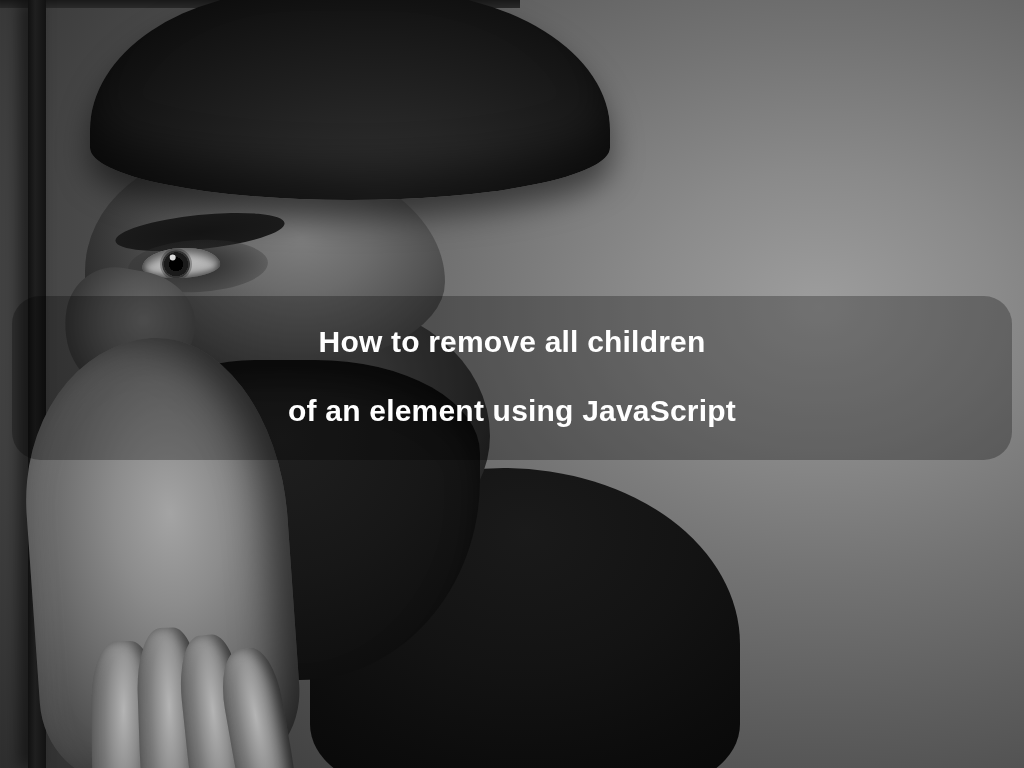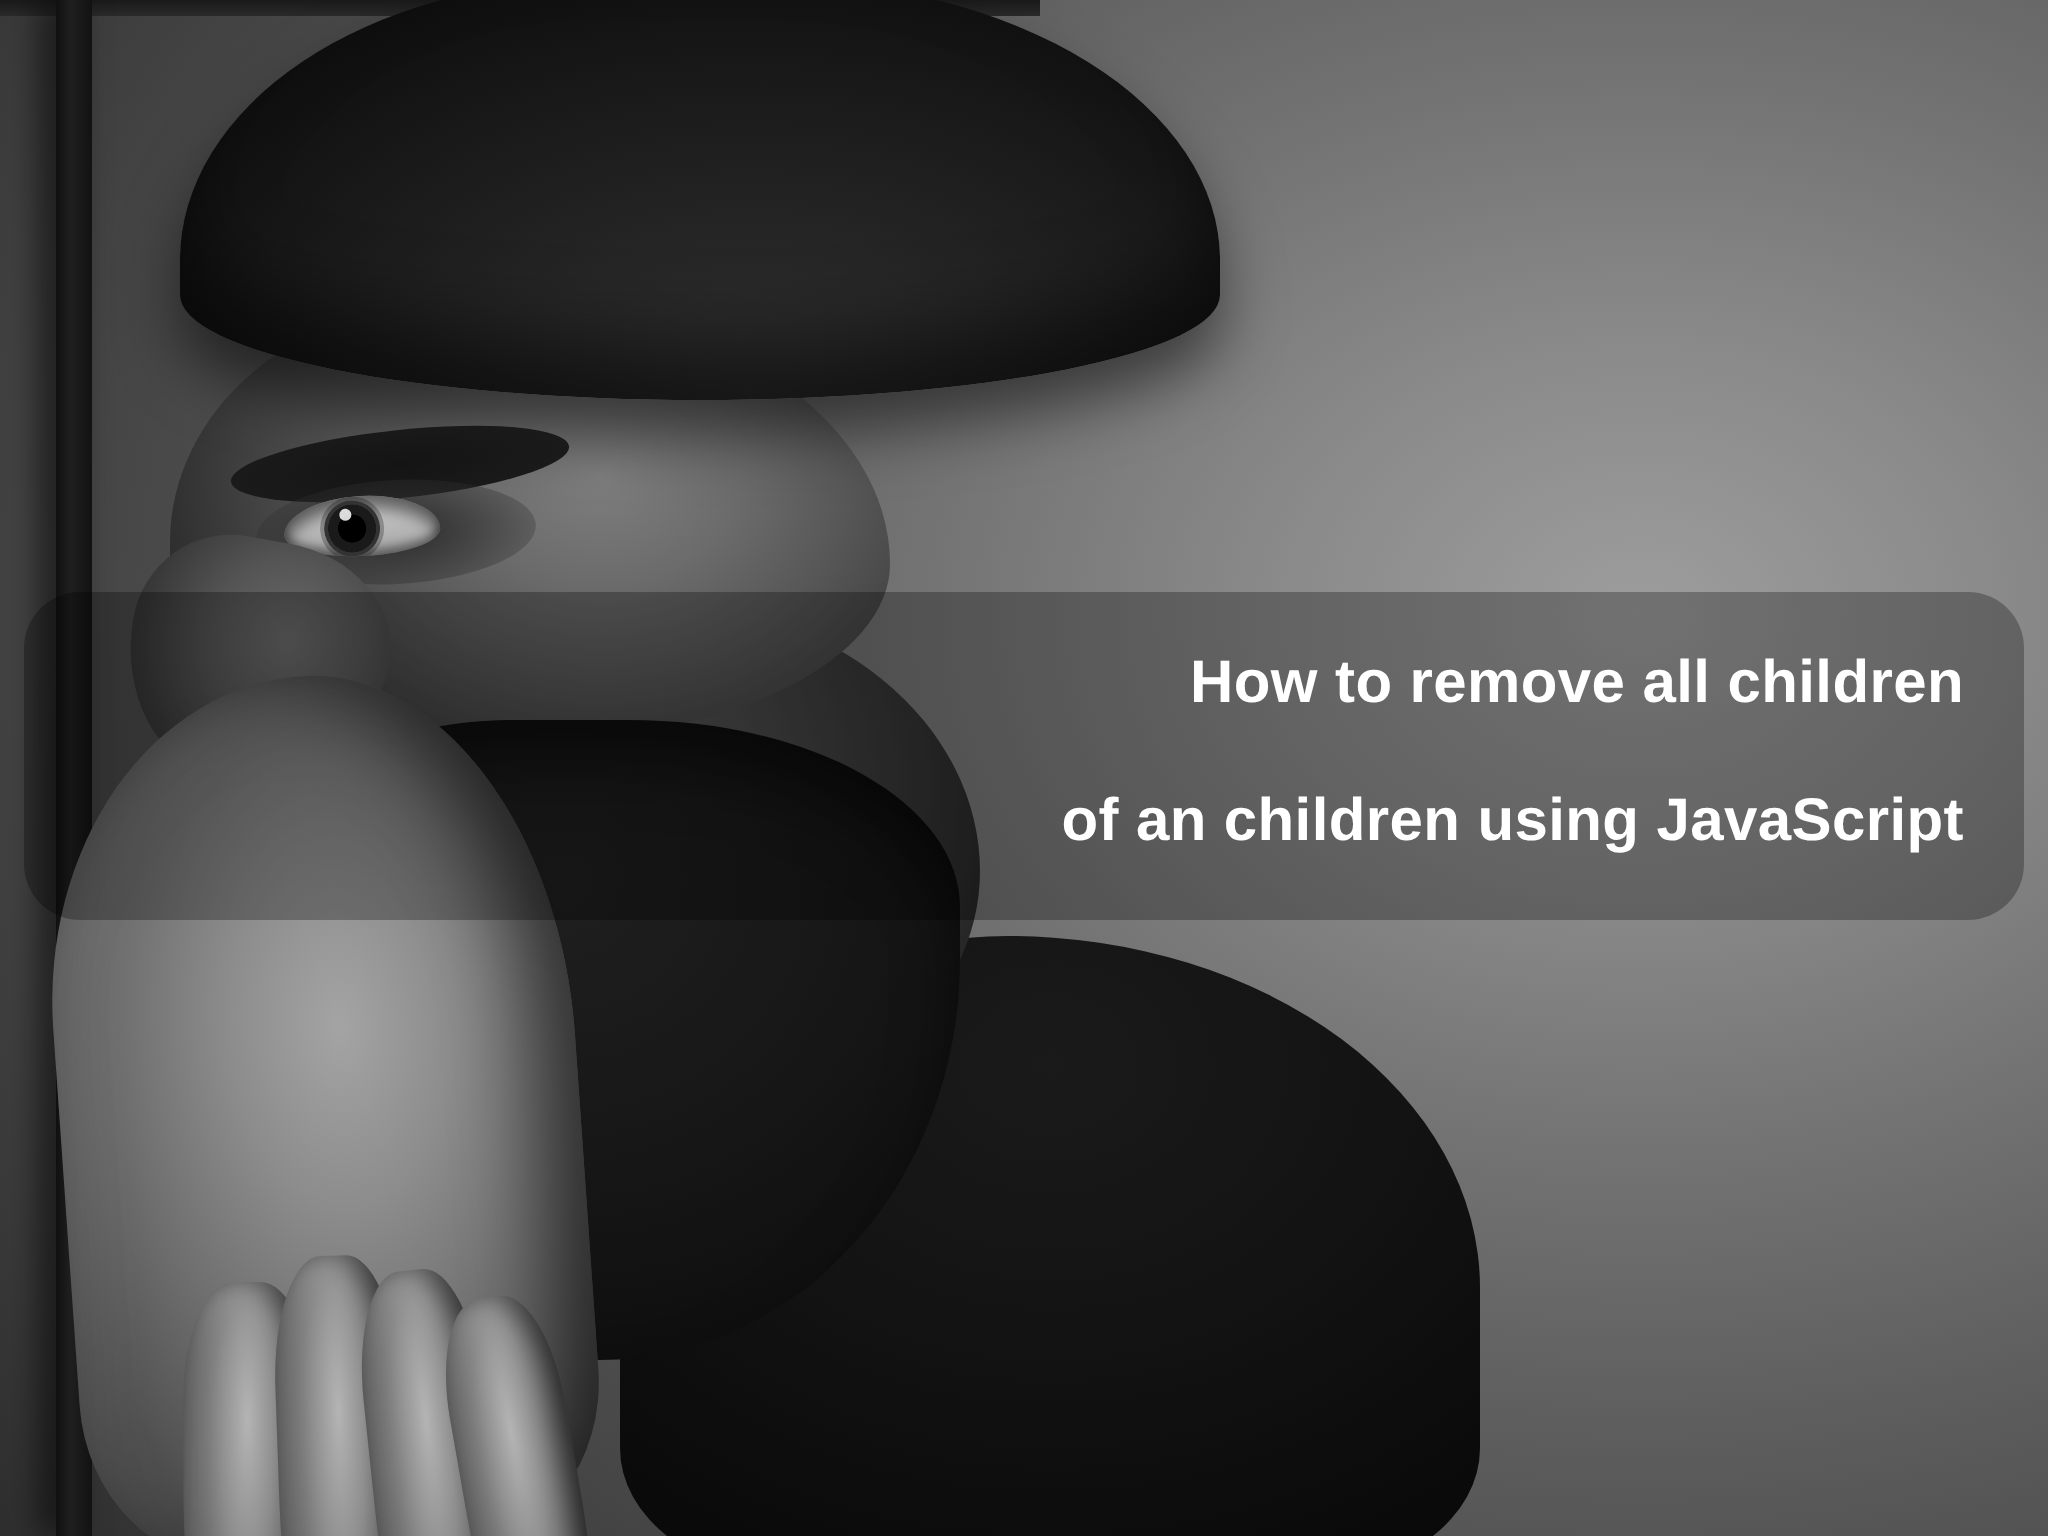--- a/index.html
+++ b/index.html
@@ -146,7 +146,7 @@
     padding: 26px 30px 30px;
     background: rgba(0,0,0,0.28);
     border-radius: 28px;
-    text-align: right;
+    text-align: center;
     color: #ffffff;
   }
   .overlay .line {

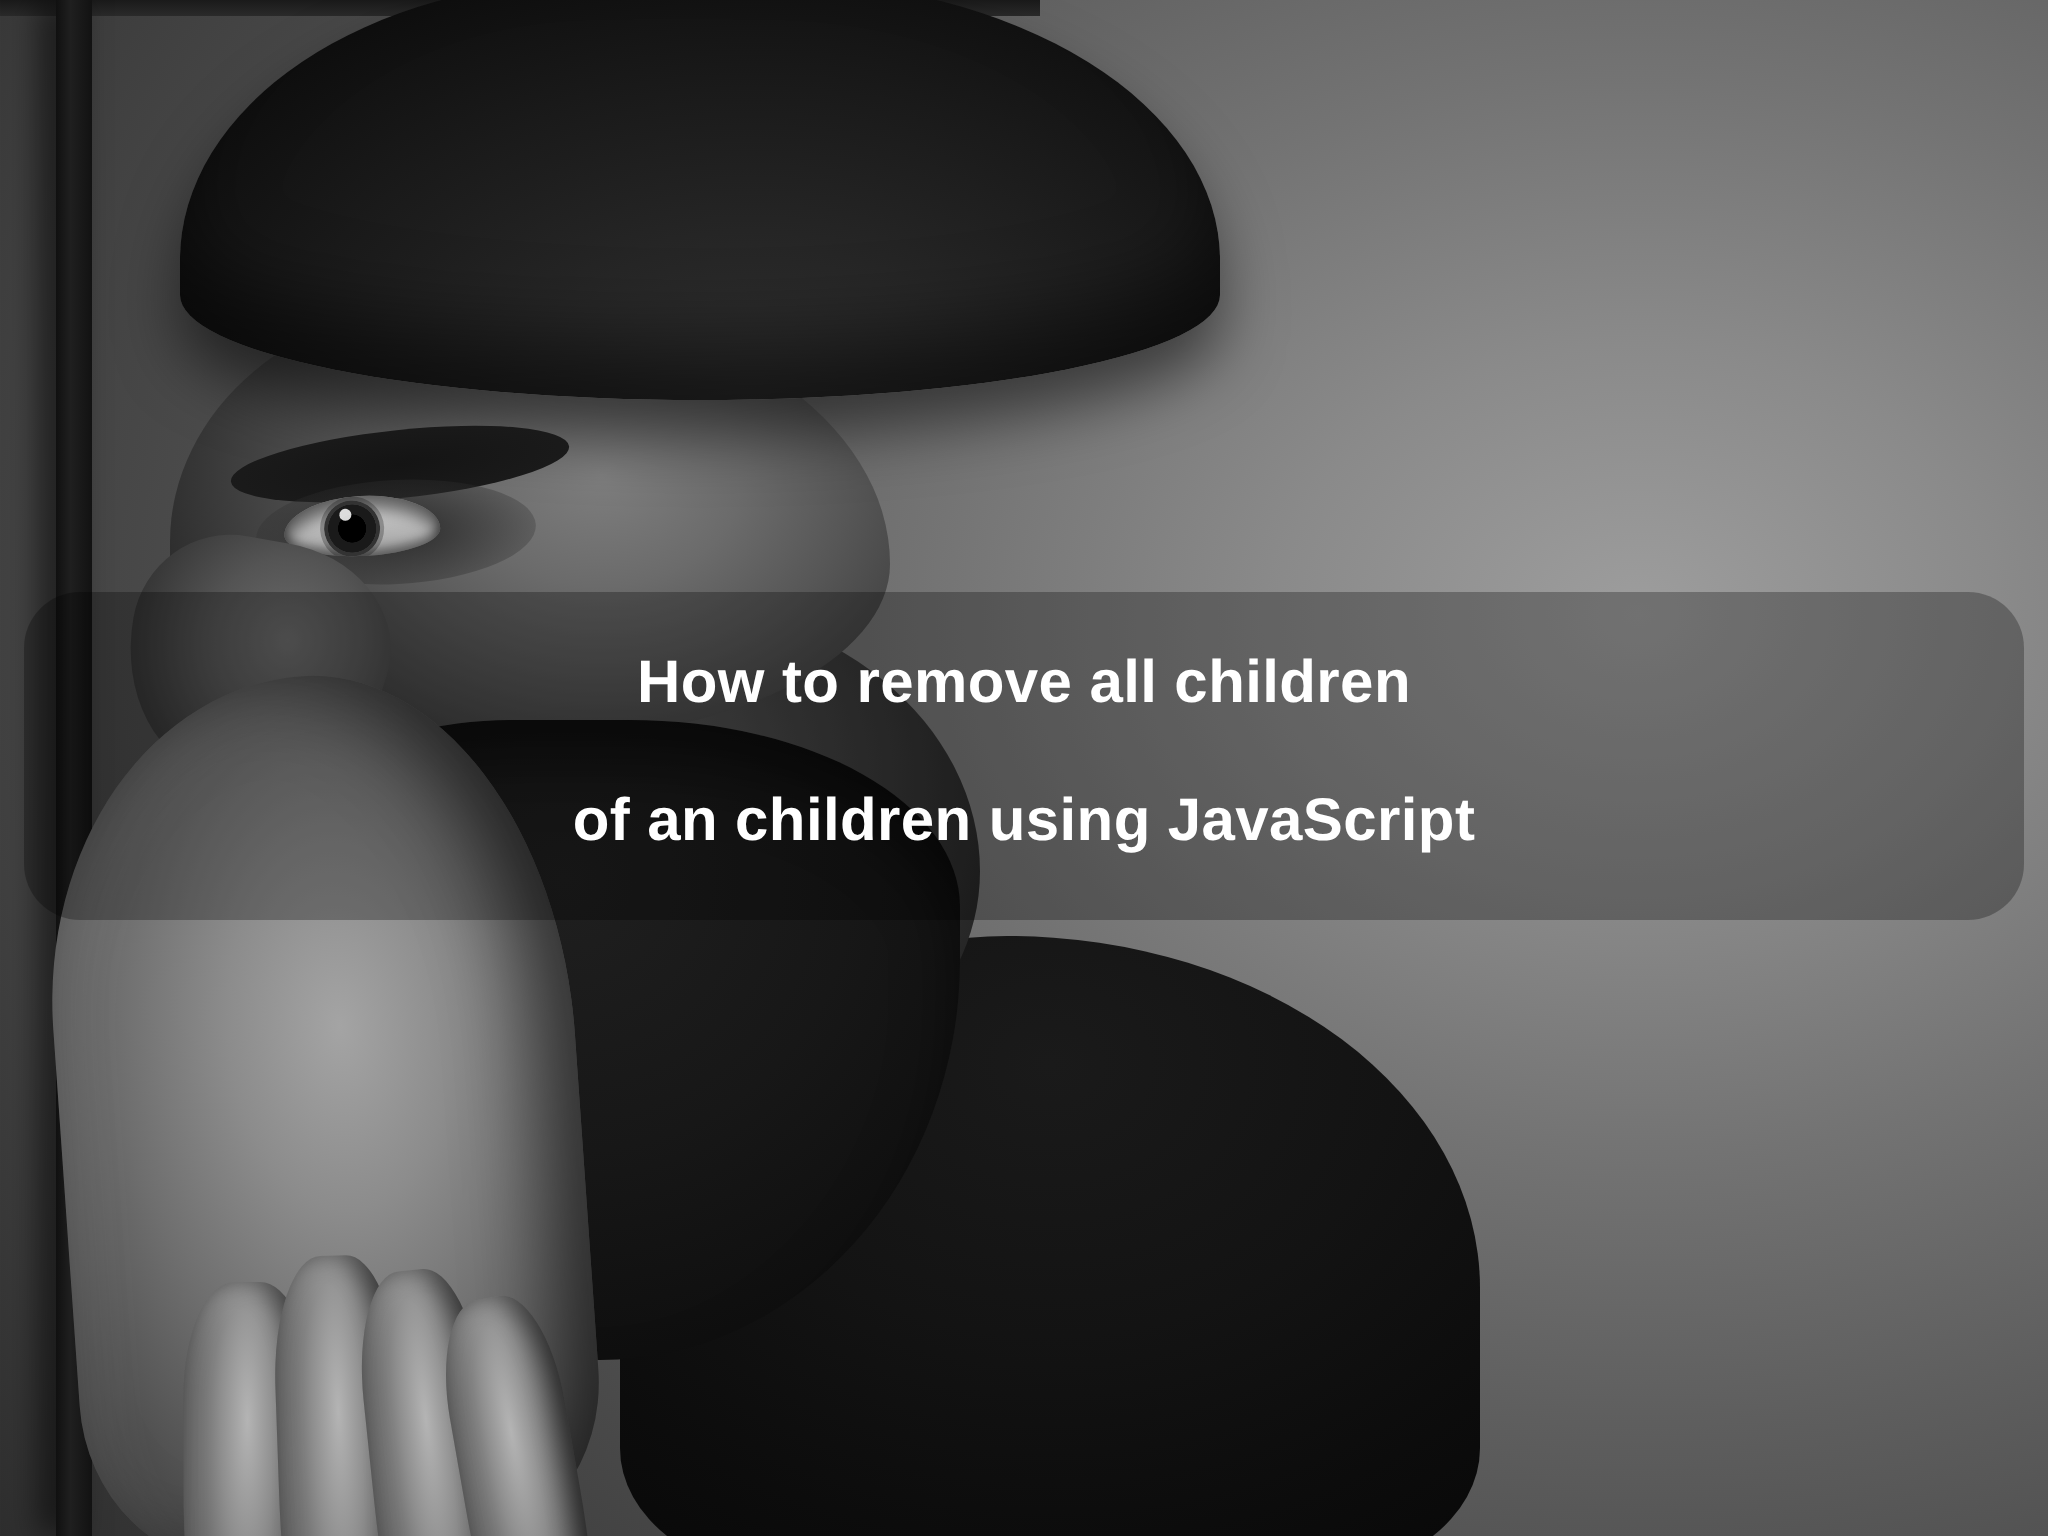--- a/index.html
+++ b/index.html
@@ -188,7 +188,7 @@
 <div class="overlay">
   <div class="line">How to remove all children</div>
   <div class="gap"></div>
-  <div class="line">of an children using JavaScript</div>
+  <div class="line">of an element using JavaScript</div>
 </div>
 
 </body></html>

